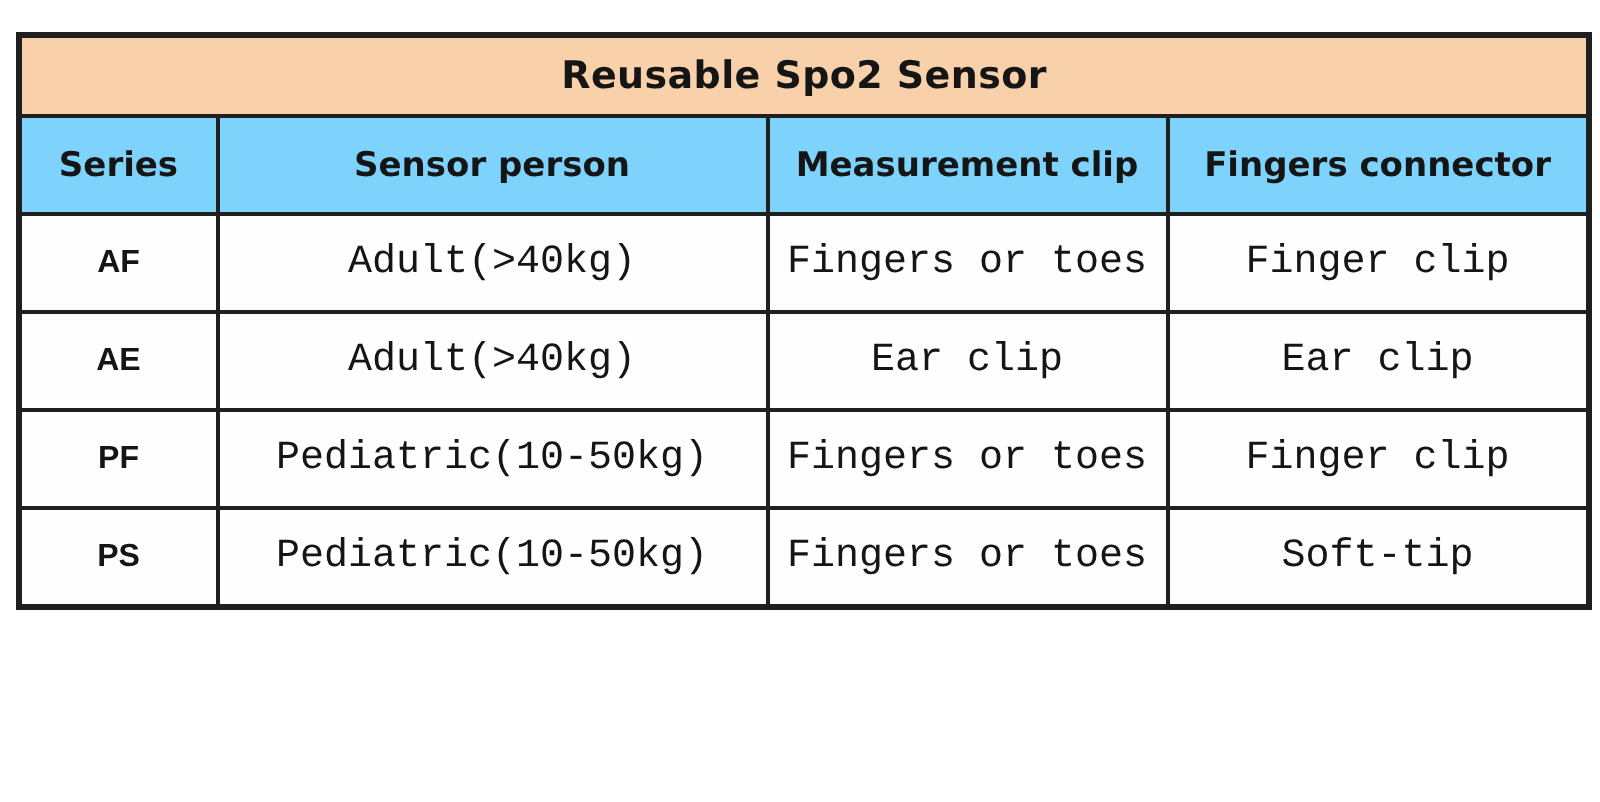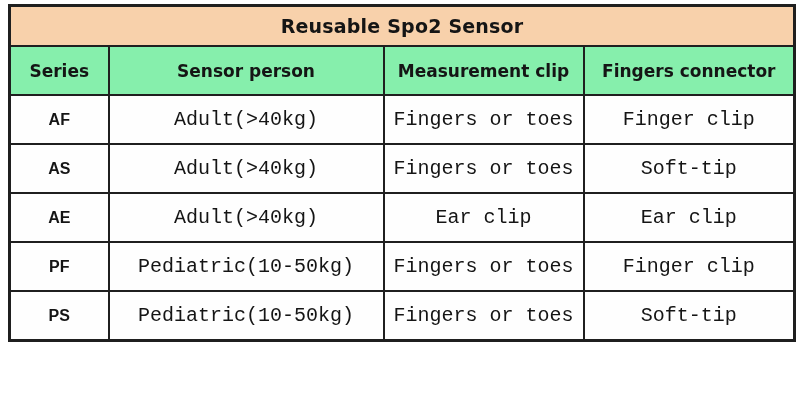--- a/index.html
+++ b/index.html
@@ -14,7 +14,7 @@
   .table-wrap {
     position: absolute;
     left: 8px;
-    top: 4px;
+    top: 16px;
     border-radius: 24px;
   }
   table.spec {

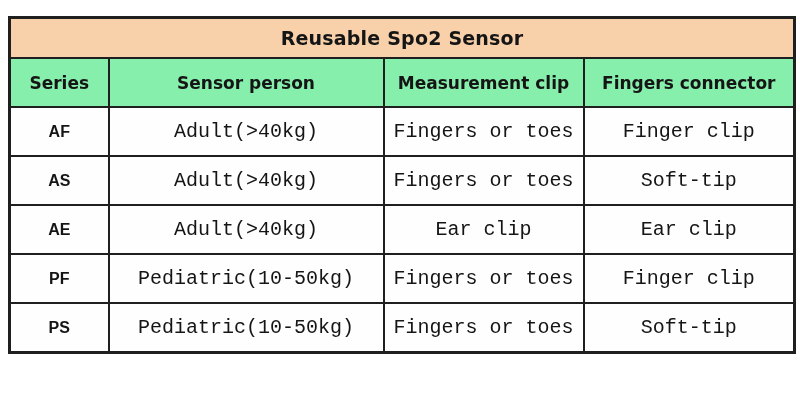--- a/index.html
+++ b/index.html
@@ -45,7 +45,7 @@
   }
   .head-row th {
     height: 47px;
-    background: #86efac;
+    background: #7dd3fc;
     font-size: 17px;
     font-weight: bold;
   }

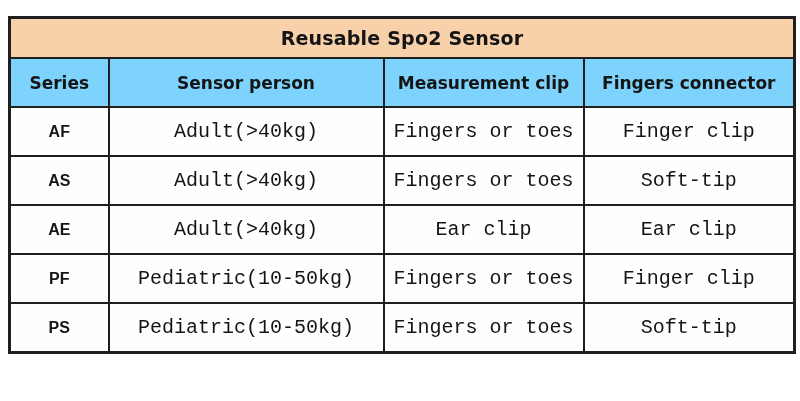--- a/index.html
+++ b/index.html
@@ -91,12 +91,6 @@
           <td>Finger clip</td>
         </tr>
         <tr class="data-row">
-          <td class="series">AS</td>
-          <td>Adult(&gt;40kg)</td>
-          <td>Fingers or toes</td>
-          <td>Soft-tip</td>
-        </tr>
-        <tr class="data-row">
           <td class="series">AE</td>
           <td>Adult(&gt;40kg)</td>
           <td>Ear clip</td>

